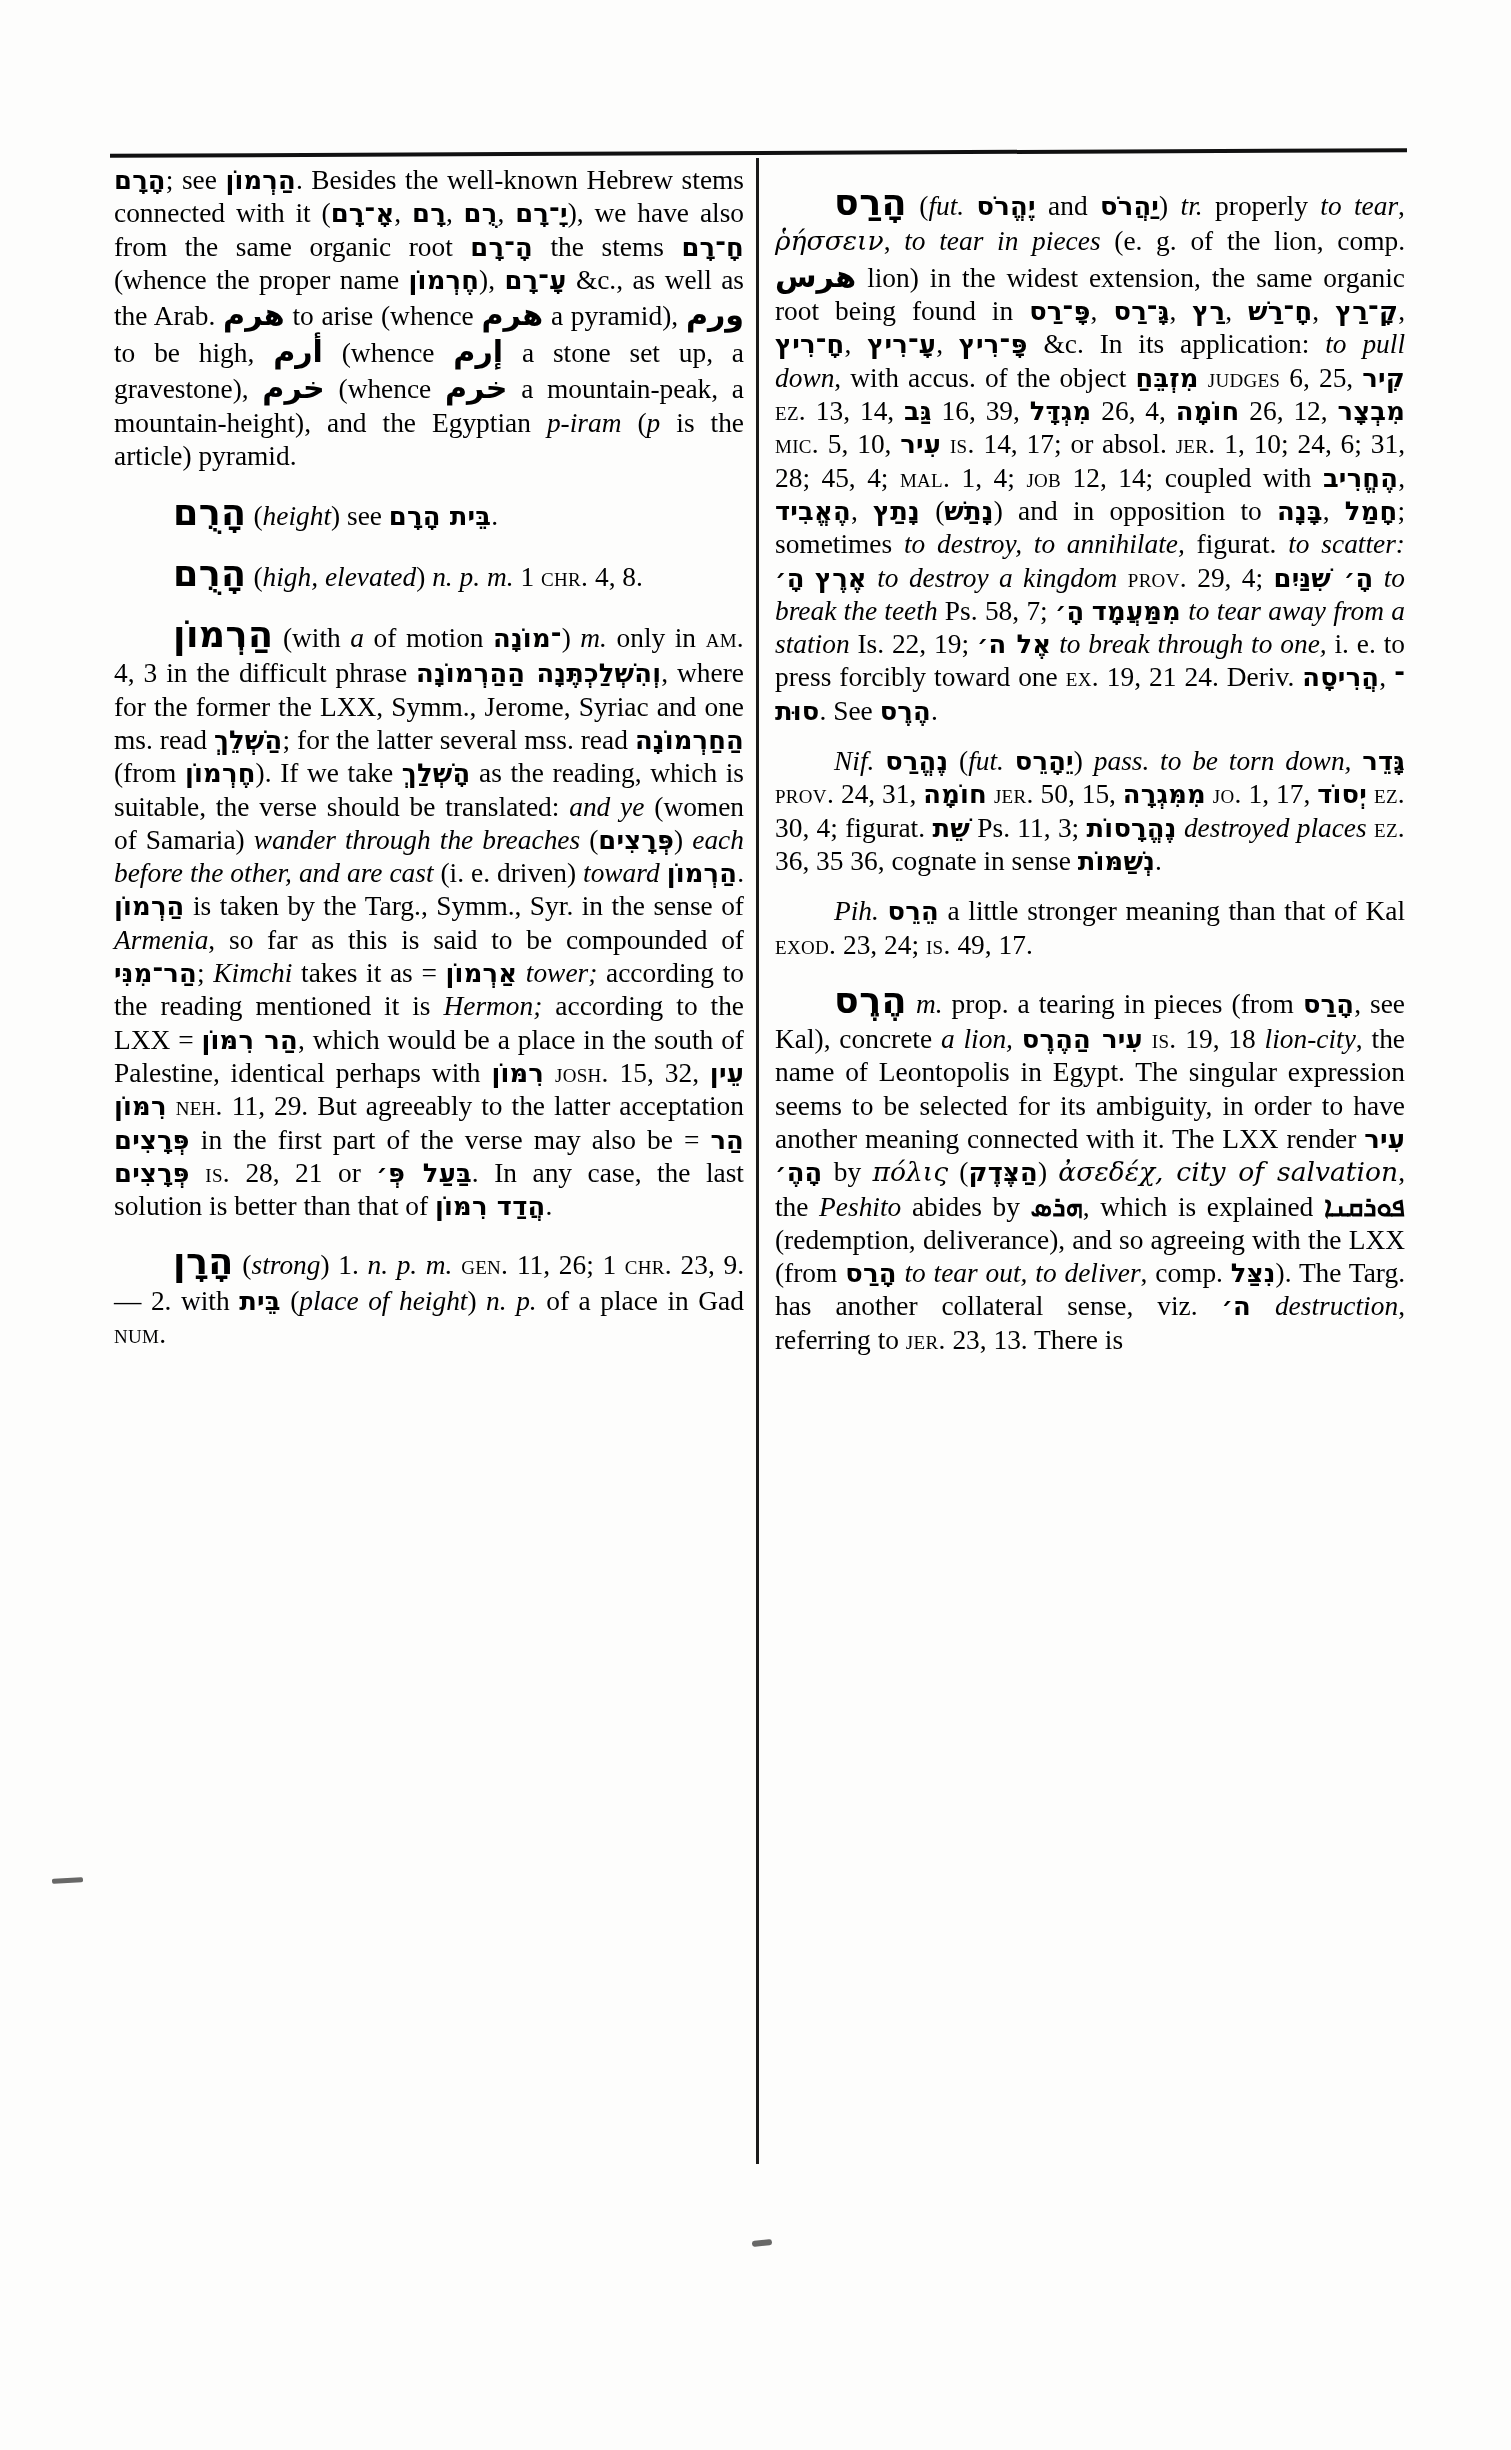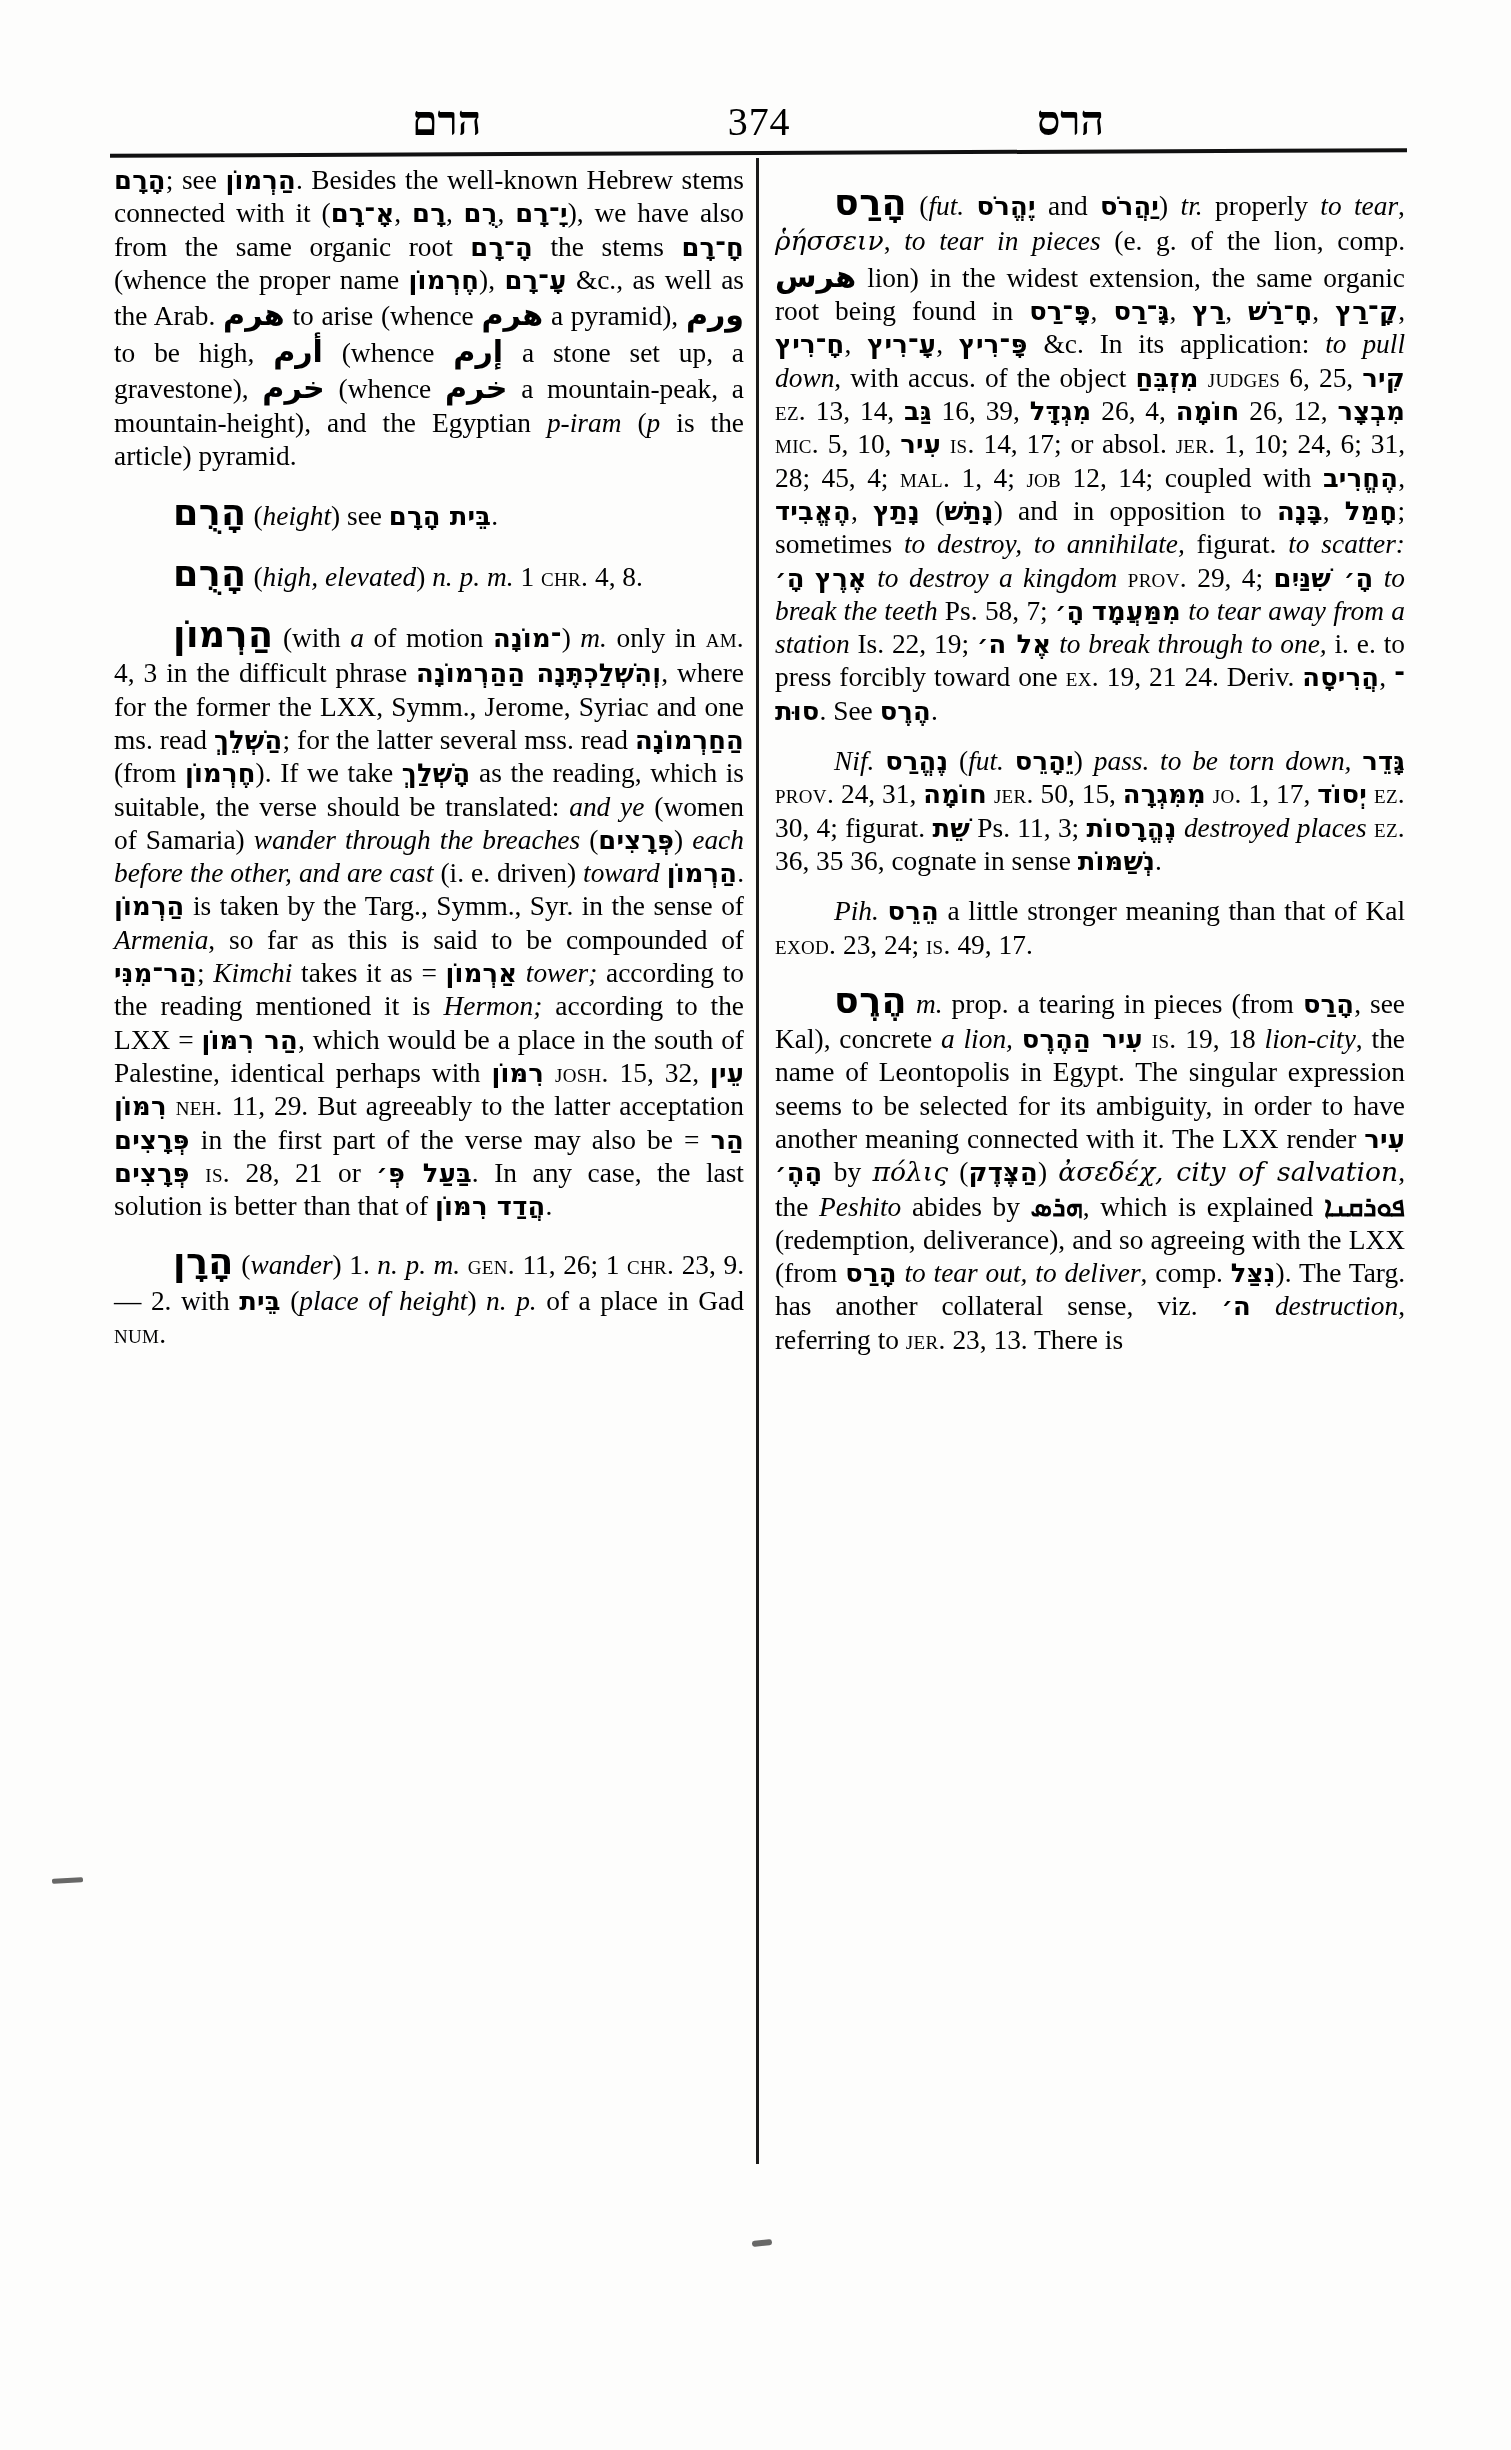--- a/index.html
+++ b/index.html
@@ -172,11 +172,6 @@
 
 <div class="page">
 
-  <div class="runhead">
-    <span class="runhead-heb runhead-left">הרם</span>
-    <span class="pagenum">374</span>
-    <span class="runhead-heb runhead-right">הרס</span>
-  </div>
 
   <div class="rule-top"></div>
   <div class="col-divider"></div>

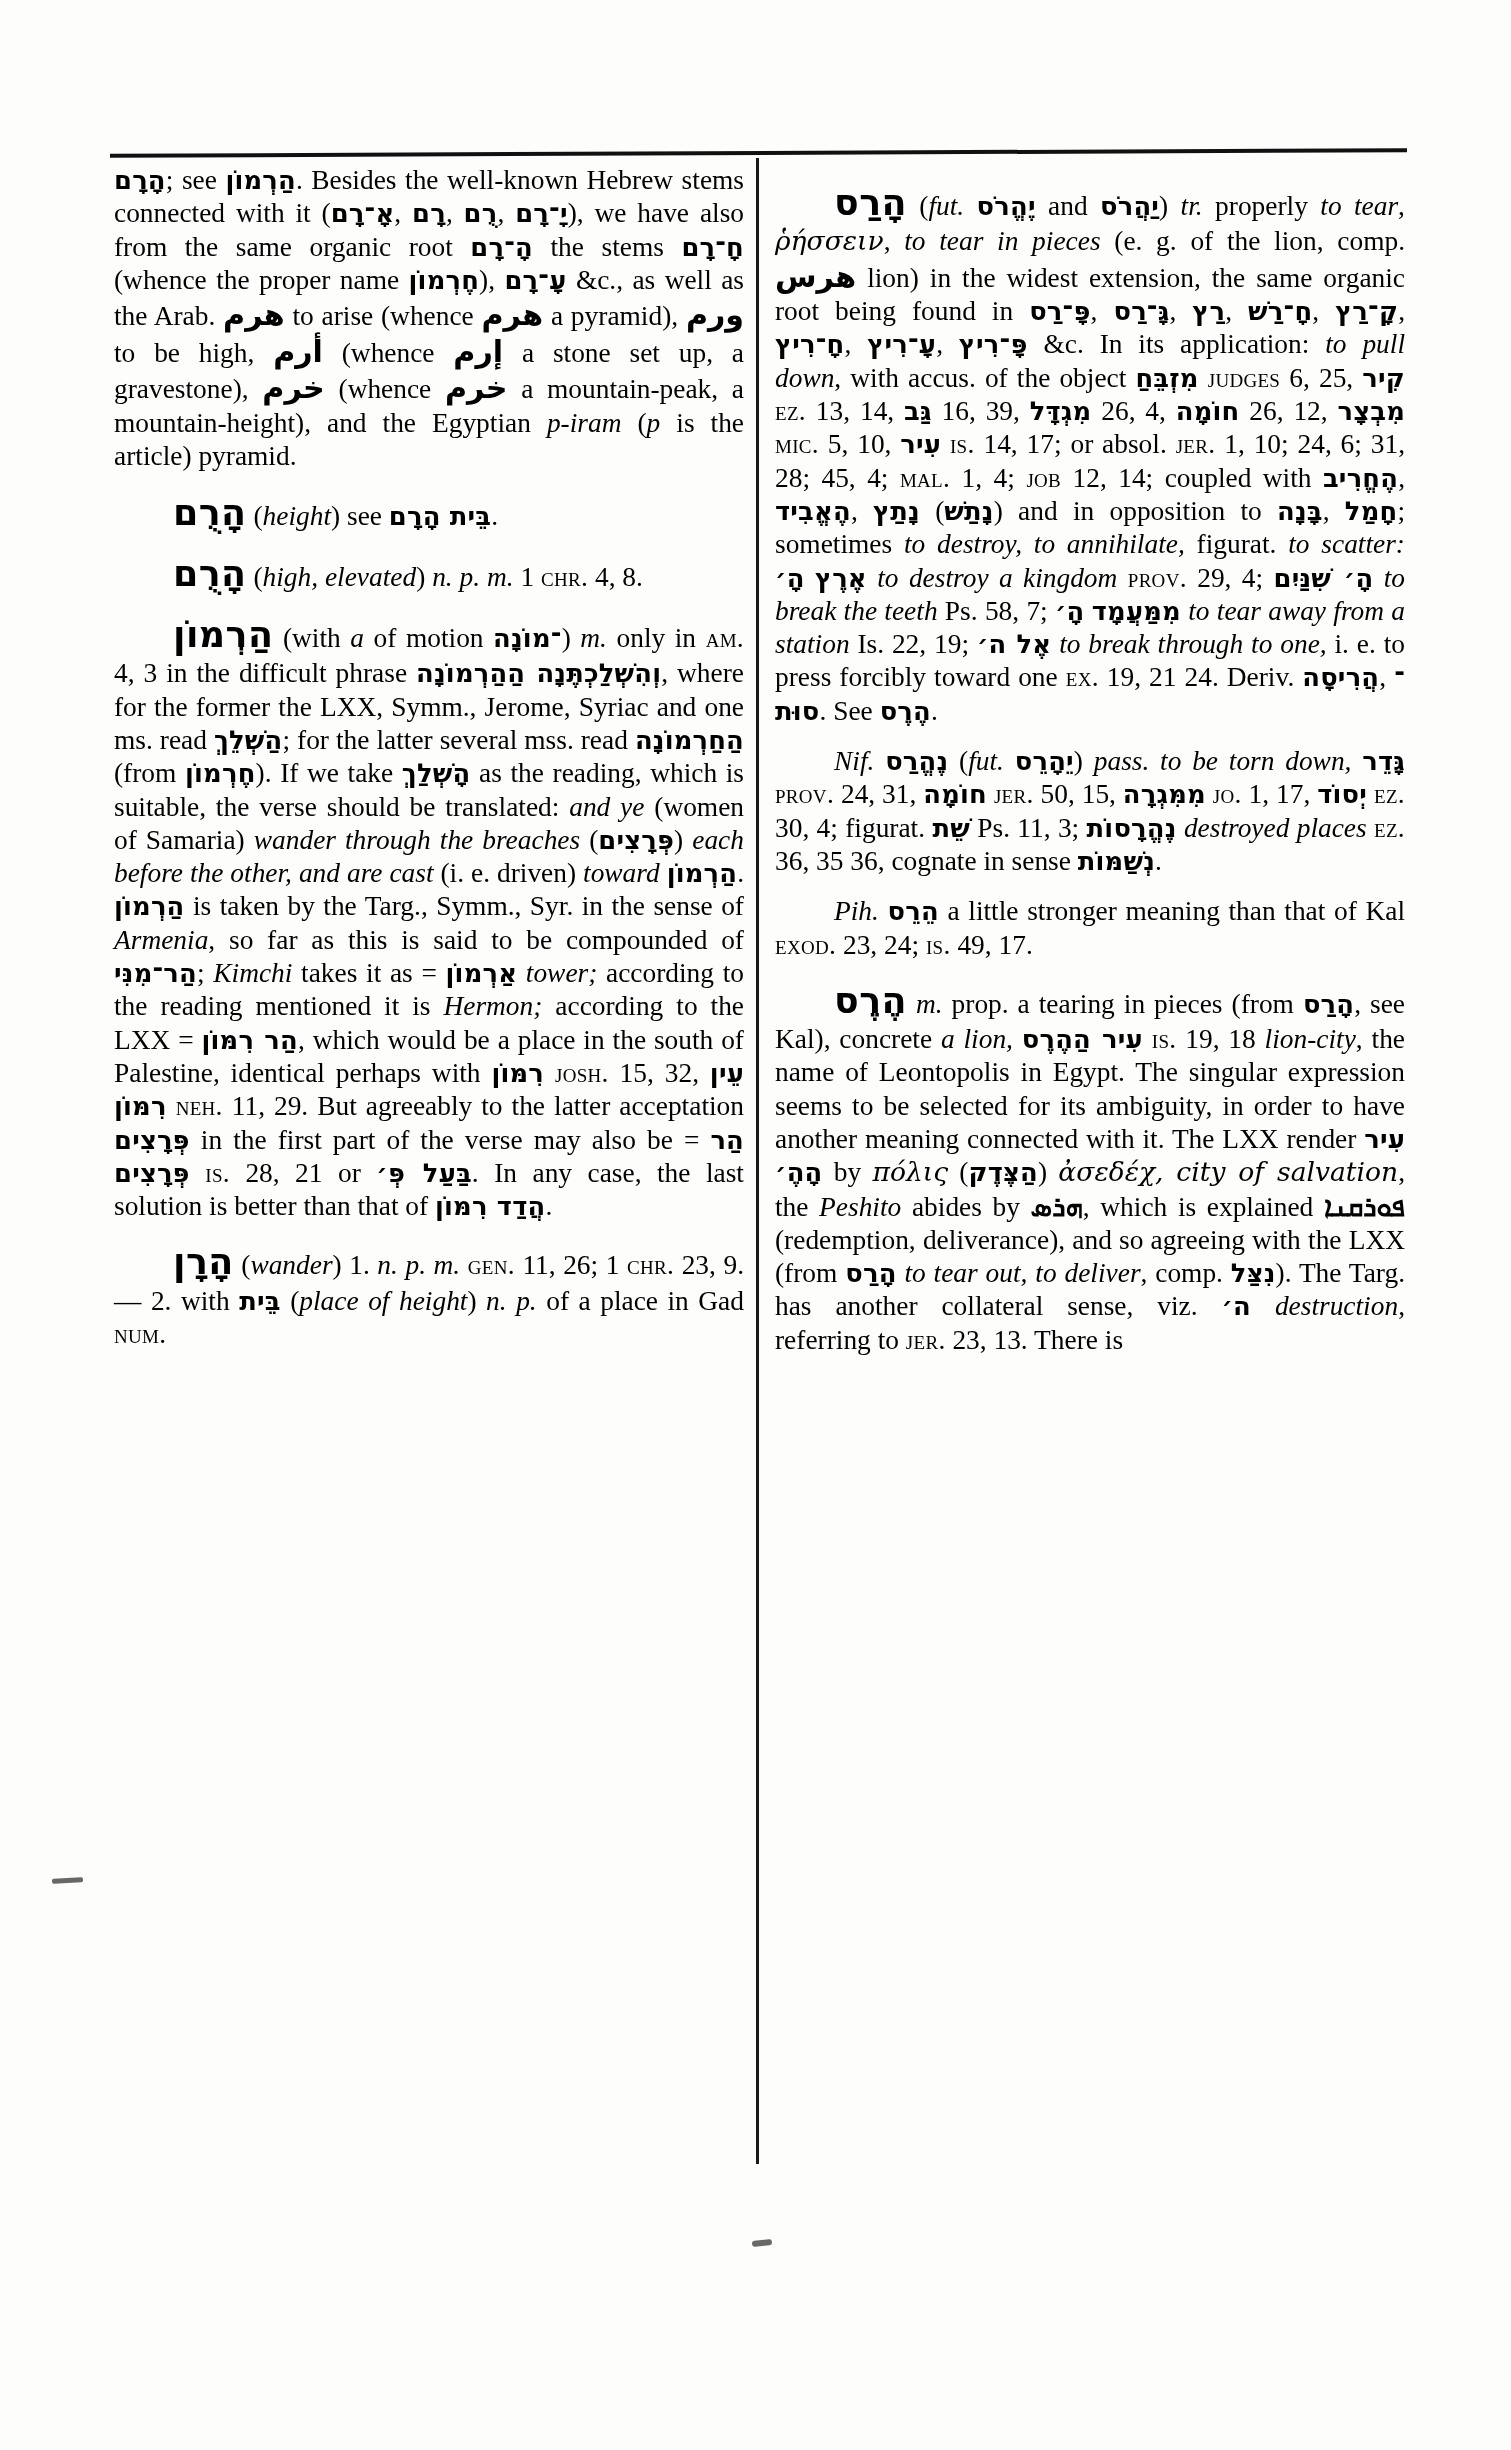--- a/index.html
+++ b/index.html
@@ -182,7 +182,7 @@
         <p class="entry" id="lc-p2"><span class="heb-lg">הָרֻם</span> (<span class="it">height</span>) see <span class="heb">בֵּית הָרָם</span>.</p>
         <p class="entry" id="lc-p3"><span class="heb-lg">הָרֻם</span> (<span class="it">high, elevated</span>) <span class="it">n. p. m.</span> 1 <span class="sc">Chr.</span> 4, 8.</p>
         <p class="entry" id="lc-p5"><span class="heb-lg">הַרְמוֹן</span> (with <span class="it">a</span> of motion <span class="heb">־מוֹנָה</span>) <span class="it">m.</span> only in <span class="sc">Am.</span> 4, 3 in the difficult phrase <span class="heb">וְהִשְׁלַכְתֶּנָה הַהַרְמוֹנָה</span>, where for the former the LXX, Symm., Jerome, Syriac and one ms. read <span class="heb">הַשְׁלֵךְ</span>; for the latter several mss. read <span class="heb">הַחַרְמוֹנָה</span> (from <span class="heb">חֶרְמוֹן</span>). If we take <span class="heb">הָשְׁלַךְ</span> as the reading, which is suitable, the verse should be translated: <span class="it">and ye</span> (women of Samaria) <span class="it">wander through the breaches</span> (<span class="heb">פְּרָצִים</span>) <span class="it">each before the other, and are cast</span> (i. e. driven) <span class="it">toward</span> <span class="heb">הַרְמוֹן</span>. <span class="heb">הַרְמוֹן</span> is taken by the Targ., Symm., Syr. in the sense of <span class="it">Armenia</span>, so far as this is said to be compounded of <span class="heb">הַר־מִנִּי</span>; <span class="it">Kimchi</span> takes it as = <span class="heb">אַרְמוֹן</span> <span class="it">tower;</span> according to the reading mentioned it is <span class="it">Hermon;</span> according to the LXX = <span class="heb">הַר רִמּוֹן</span>, which would be a place in the south of Palestine, identical perhaps with <span class="heb">רִמּוֹן</span> <span class="sc">Josh.</span> 15, 32, <span class="heb">עֵין רִמּוֹן</span> <span class="sc">Neh.</span> 11, 29. But agreeably to the latter acceptation <span class="heb">פְּרָצִים</span> in the first part of the verse may also be = <span class="heb">הַר</span> <span class="heb">פְּרָצִים</span> <span class="sc">Is.</span> 28, 21 or <span class="heb">בַּעַל פְּ׳</span>. In any case, the last solution is better than that of <span class="heb">הֲדַד רִמּוֹן</span>.</p>
-        <p class="entry" id="lc-p7"><span class="heb-lg">הָרָן</span> (<span class="it">wander</span>) 1. <span class="it">n. p. m.</span> <span class="sc">Gen.</span> 11, 26; 1 <span class="sc">Chr.</span> 23, 9. — 2. with <span class="heb">בֵּית</span> (<span class="it">place of height</span>) <span class="it">n. p.</span> of a place in Gad <span class="sc">Num.</span></p>
+        <p class="entry" id="lc-p7"><span class="heb-lg">הָרָן</span> (<span class="it">strong</span>) 1. <span class="it">n. p. m.</span> <span class="sc">Gen.</span> 11, 26; 1 <span class="sc">Chr.</span> 23, 9. — 2. with <span class="heb">בֵּית</span> (<span class="it">place of height</span>) <span class="it">n. p.</span> of a place in Gad <span class="sc">Num.</span></p>
       </div>
     <div class="col" id="right-col">
         <p class="entry" id="rc-p2"><span class="heb-lg">הָרַס</span> (<span class="it">fut.</span> <span class="heb">יֶהֱרֹס</span> and <span class="heb">יַהֲרֹס</span>) <span class="it">tr.</span> properly <span class="it">to tear</span>, <span class="gr">ῥήσσειν</span>, <span class="it">to tear in pieces</span> (e. g. of the lion, comp. <span class="ar">هرس</span> lion) in the widest extension, the same organic root being found in <span class="heb">פָּ־רַס</span>, <span class="heb">גָּ־רַס</span>, <span class="heb">רַץ</span>, <span class="heb">חָ־רַשׁ</span>, <span class="heb">קָ־רַץ</span>, <span class="heb">חָ־רִיץ</span>, <span class="heb">עָ־רִיץ</span>, <span class="heb">פָּ־רִיץ</span> &amp;c. In its application: <span class="it">to pull down</span>, with accus. of the object <span class="heb">מִזְבֵּחַ</span> <span class="sc">Judges</span> 6, 25, <span class="heb">קִיר</span> <span class="sc">Ez.</span> 13, 14, <span class="heb">גַּב</span> 16, 39, <span class="heb">מִגְדָּל</span> 26, 4, <span class="heb">חוֹמָה</span> 26, 12, <span class="heb">מִבְצָר</span> <span class="sc">Mic.</span> 5, 10, <span class="heb">עִיר</span> <span class="sc">Is.</span> 14, 17; or absol. <span class="sc">Jer.</span> 1, 10; 24, 6; 31, 28; 45, 4; <span class="sc">Mal.</span> 1, 4; <span class="sc">Job</span> 12, 14; coupled with <span class="heb">הֶחֱרִיב</span>, <span class="heb">הֶאֱבִיד</span>, <span class="heb">נָתַץ</span> (<span class="heb">נָתַשׁ</span>) and in opposition to <span class="heb">בָּנָה</span>, <span class="heb">חָמַל</span>; sometimes <span class="it">to destroy, to annihilate,</span> figurat. <span class="it">to scatter:</span> <span class="heb">הָ׳</span> <span class="heb">אֶרֶץ</span> <span class="it">to destroy a kingdom</span> <span class="sc">Prov.</span> 29, 4; <span class="heb">הָ׳ שִׁנַּיִם</span> <span class="it">to break the teeth</span> Ps. 58, 7; <span class="heb">הָ׳</span> <span class="heb">מִמַּעֲמָד</span> <span class="it">to tear away from a station</span> Is. 22, 19; <span class="heb">אֶל ה׳</span> <span class="it">to break through to one,</span> i. e. to press forcibly toward one <span class="sc">Ex.</span> 19, 21 24. Deriv. <span class="heb">הֲרִיסָה</span>, <span class="heb">־סוּת</span>. See <span class="heb">הֶרֶס</span>.</p>

